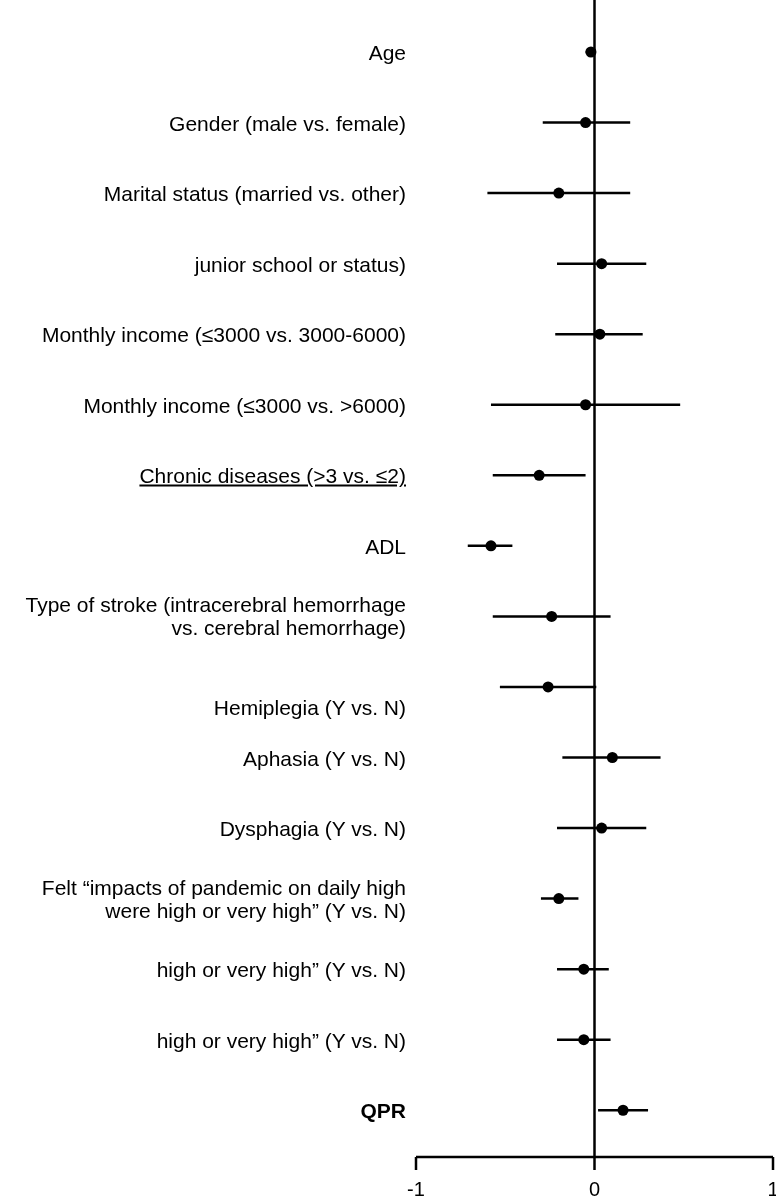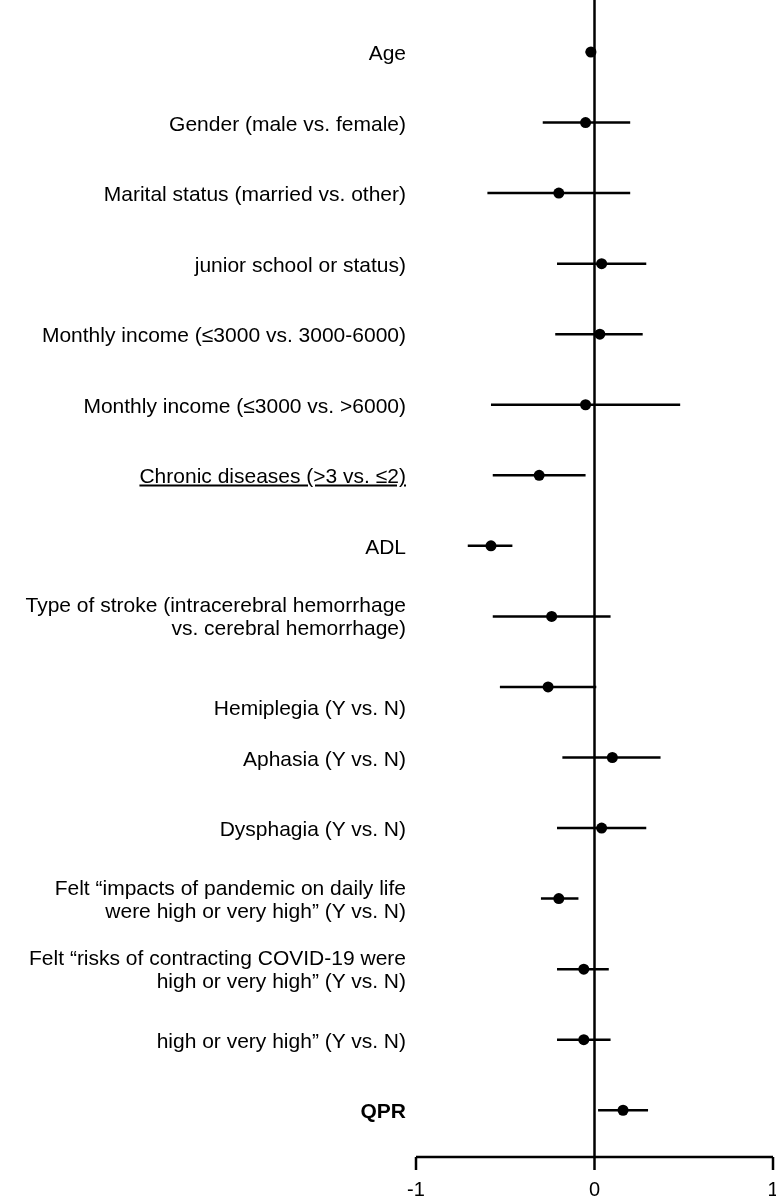--- a/index.html
+++ b/index.html
@@ -130,7 +130,7 @@
         <div>Dysphagia (Y vs. N)</div>
       </div>
       <div class="label" style="top: 898.6px;">
-        <div>Felt “impacts of pandemic on daily life</div>
+        <div>Felt “impacts of pandemic on daily high</div>
         <div>were high or very high” (Y vs. N)</div>
       </div>
       <div class="label" style="top: 969.15px;">

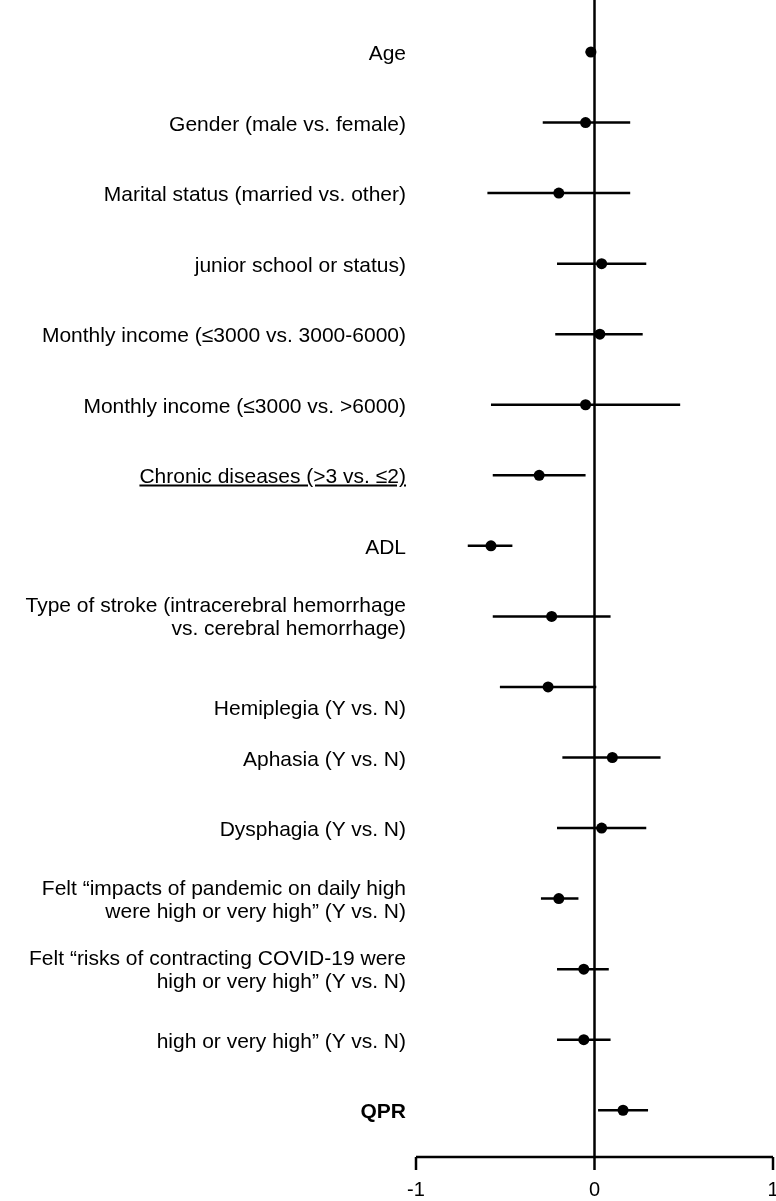--- a/index.html
+++ b/index.html
@@ -134,7 +134,6 @@
         <div>were high or very high” (Y vs. N)</div>
       </div>
       <div class="label" style="top: 969.15px;">
-        <div>Felt “risks of contracting COVID-19 were</div>
         <div>high or very high” (Y vs. N)</div>
       </div>
       <div class="label" style="top: 1039.7px;">

